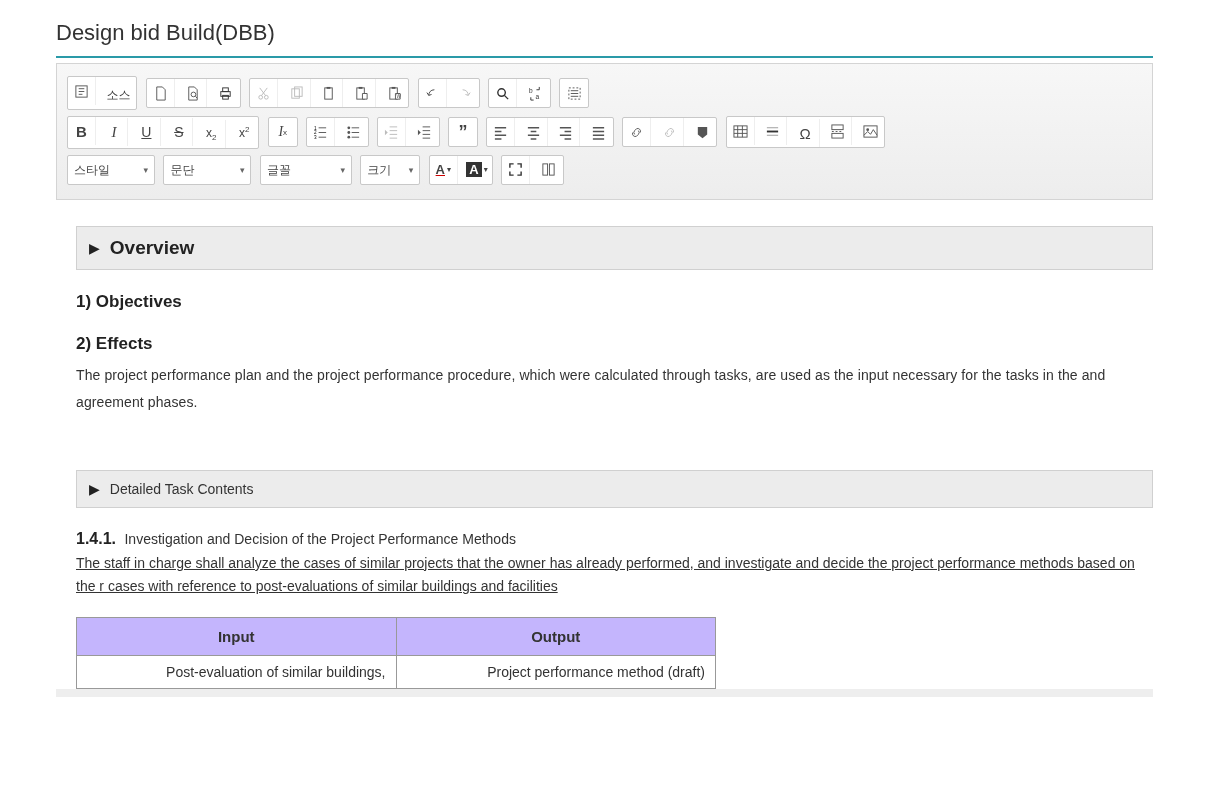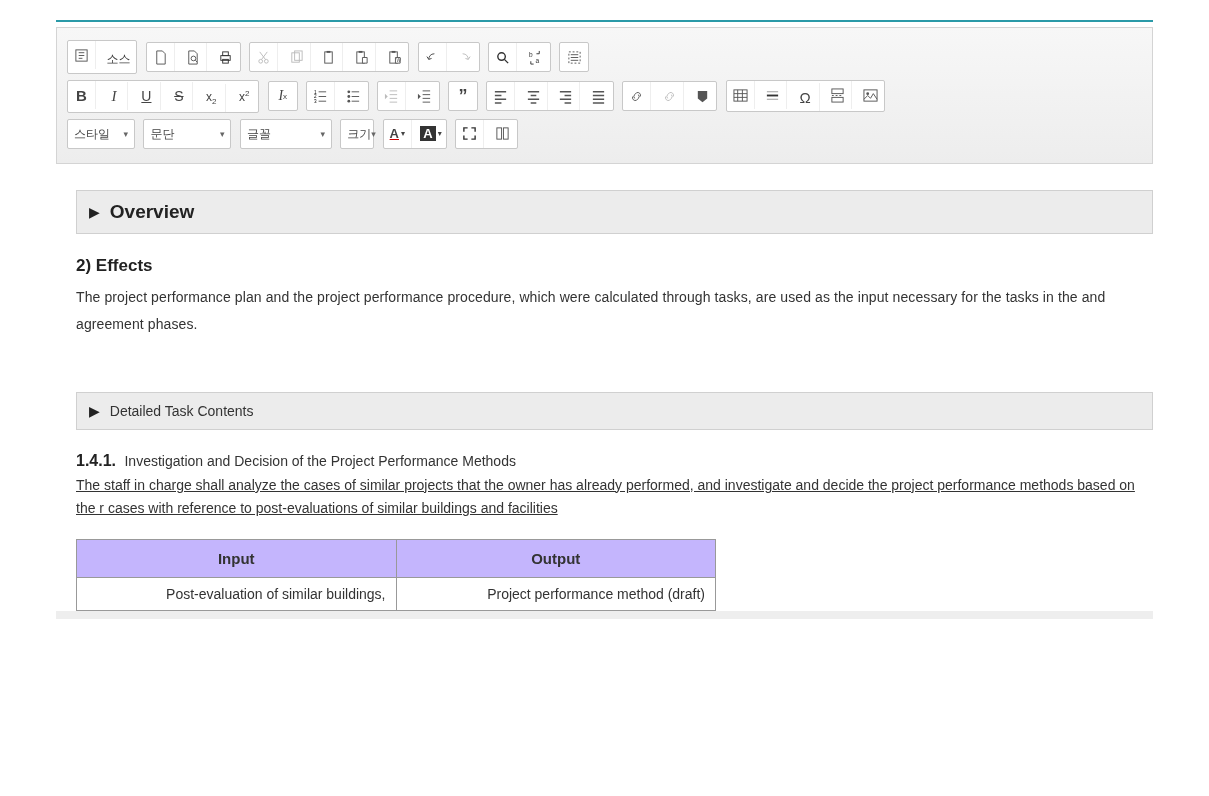--- a/index.html
+++ b/index.html
@@ -43,6 +43,7 @@
 <body>
 
 <div class="container">
+  <div class="page-title">Design bid Build(DBB)</div>
   <div class="title-underline"></div>
 
   <div class="editor-wrap">

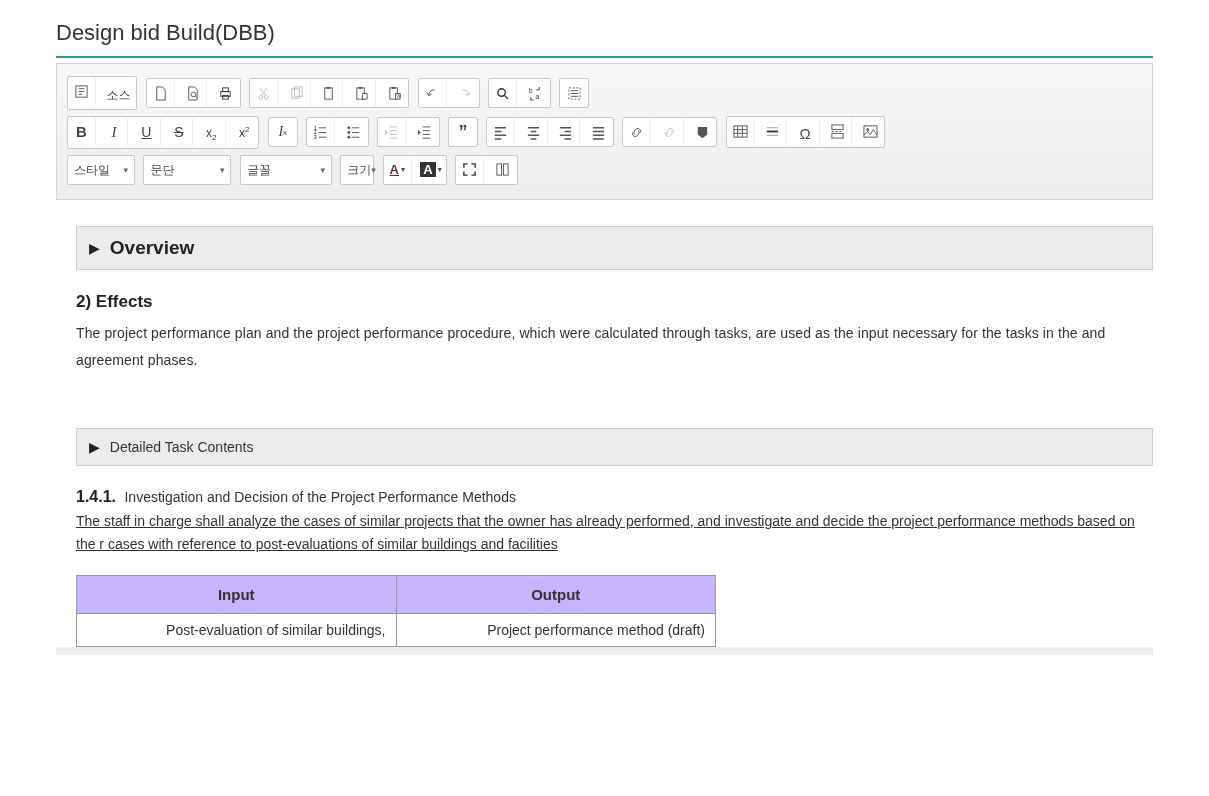--- a/index.html
+++ b/index.html
@@ -17,7 +17,7 @@
 .tbtn.lbl { font-size: 12px; min-width: auto; padding: 0 6px; }
 .tool-select { display: inline-flex; align-items: center; background: #fff; border: 1px solid #c8c8c8; border-radius: 2px; margin: 2px; height: 30px; padding: 0 6px; font-size: 12px; color: #444; cursor: pointer; }
 .tool-select .caret { margin-left: auto; font-size: 9px; color: #666; }
-.ts-style { width: 68px; }
+.ts-style { width: 88px; }
 .ts-para  { width: 88px; }
 .ts-font  { width: 92px; }
 .ts-size  { width: 34px; }

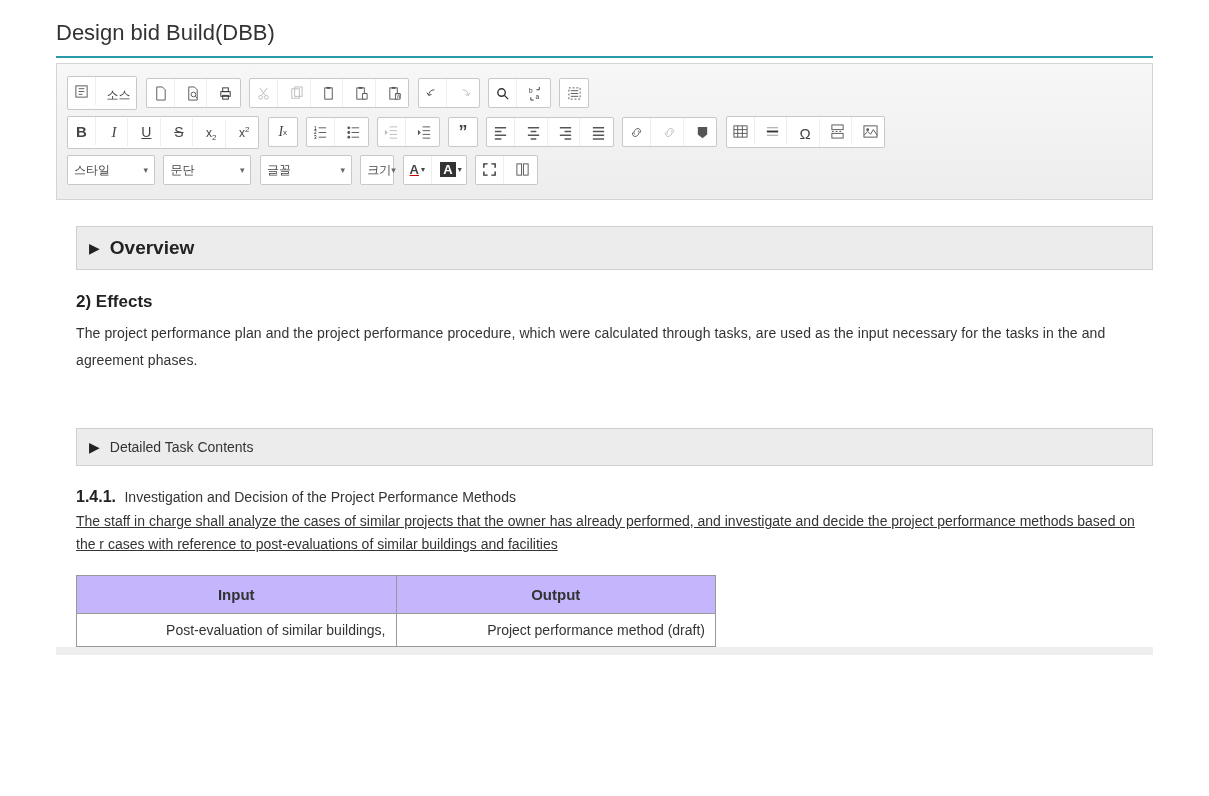--- a/index.html
+++ b/index.html
@@ -20,7 +20,7 @@
 .ts-style { width: 88px; }
 .ts-para  { width: 88px; }
 .ts-font  { width: 92px; }
-.ts-size  { width: 34px; }
+.ts-size  { width: 60px; }
 .tool-row { margin-bottom: 2px; white-space: nowrap; }
 .content-area { background: #fff; padding: 20px 0 0 20px; }
 .section-header { display: flex; align-items: center; background: #ececec; border: 1px solid #d0d0d0; padding: 10px 12px; margin-top: 6px; }

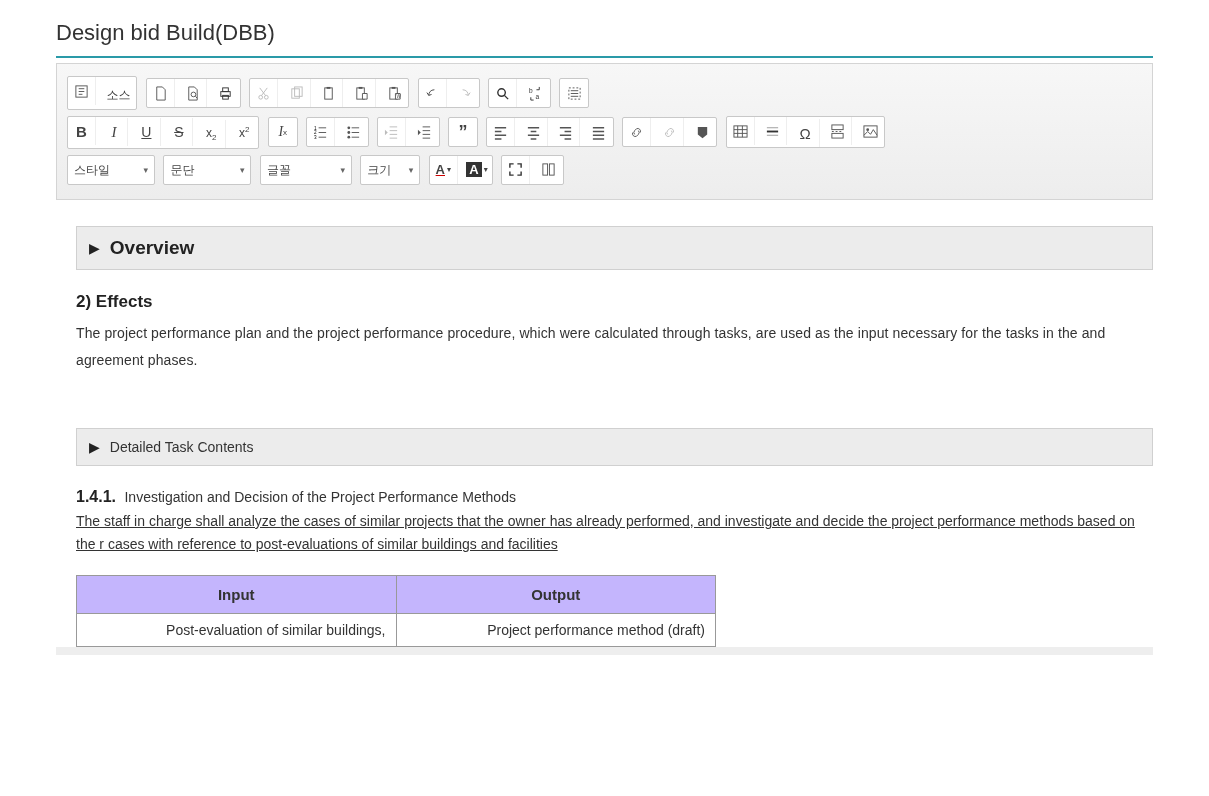--- a/index.html
+++ b/index.html
@@ -340,6 +340,7 @@
       <span class="ov-title">Overview</span>
     </div>
 
+    <div class="sub-heading">1) Objectives</div>
 
     <div class="sub-heading">2) Effects</div>
     <div class="body-text-spaced">The project performance plan and the project performance procedure, which were calculated through tasks, are used as the input necessary for the tasks in the and agreement phases.</div>

